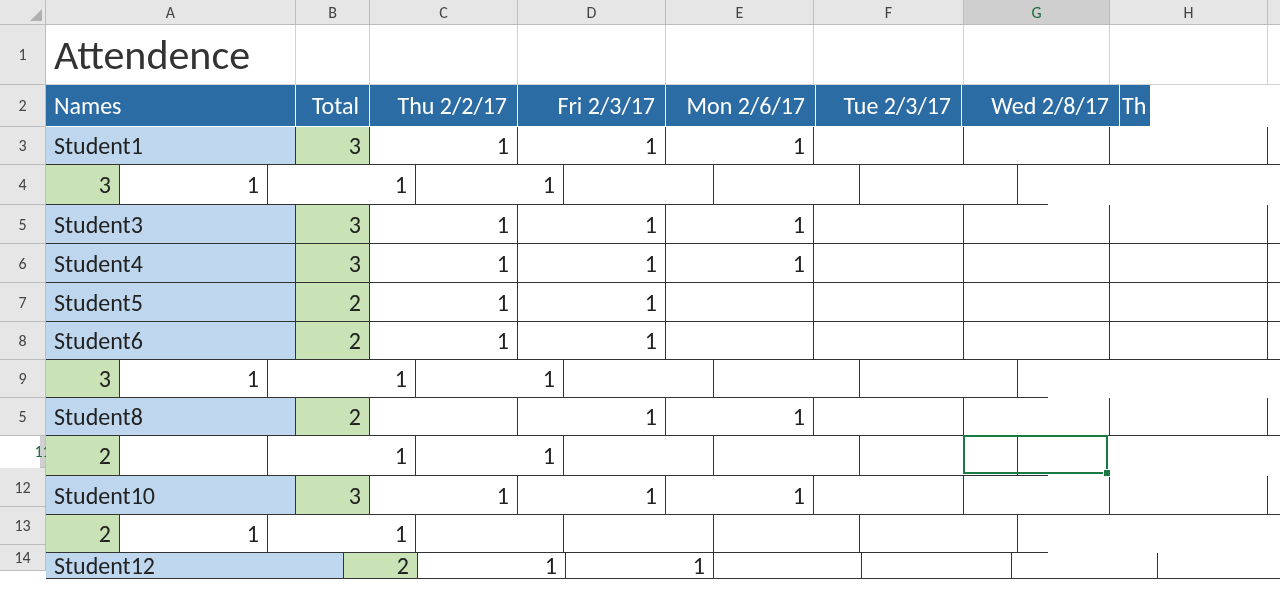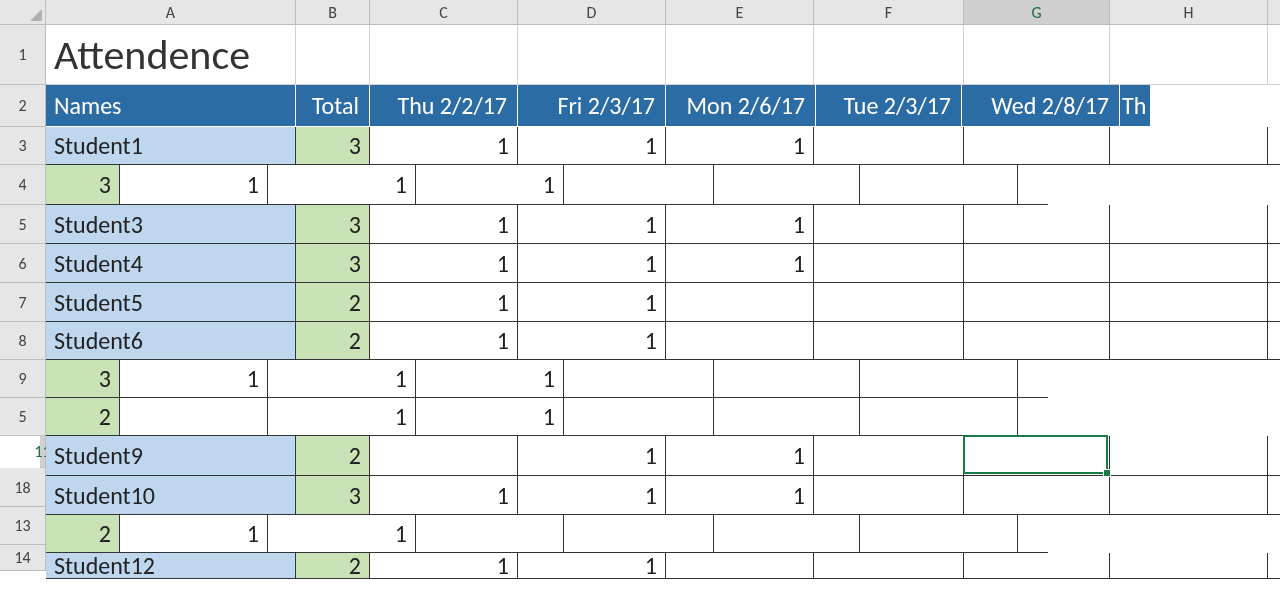--- a/index.html
+++ b/index.html
@@ -257,6 +257,7 @@
         <div class="cell data-col last-partial" style="width: 30px; height: 38px; border-right: none;"></div>
       </div>
       <div class="row">
+        <div class="cell name-col" style="width: 250px; height: 38px;">Student8</div>
         <div class="cell total-col" style="width: 74px; height: 38px;">2</div>
         <div class="cell data-col" style="width: 148px; height: 38px;"></div>
         <div class="cell data-col" style="width: 148px; height: 38px;">1</div>

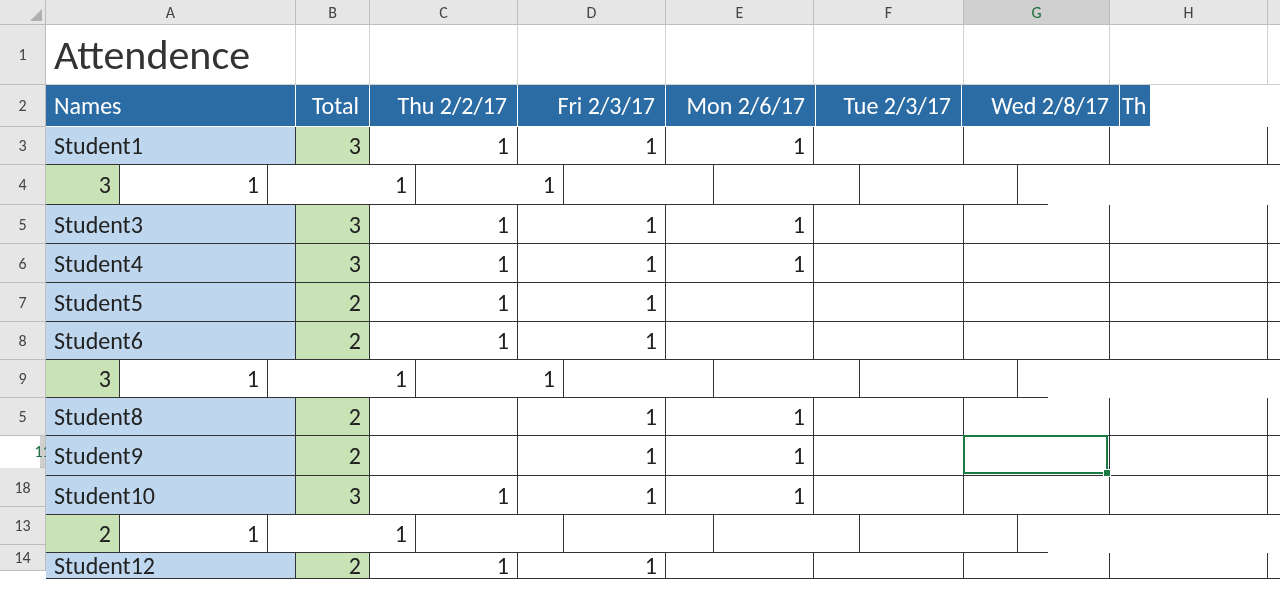--- a/index.html
+++ b/index.html
@@ -268,7 +268,6 @@
         <div class="cell data-col last-partial" style="width: 30px; height: 38px; border-right: none;"></div>
       </div>
       <div class="row">
-        <div class="cell name-col" style="width: 250px; height: 40px;">Student9</div>
         <div class="cell total-col" style="width: 74px; height: 40px;">2</div>
         <div class="cell data-col" style="width: 148px; height: 40px;"></div>
         <div class="cell data-col" style="width: 148px; height: 40px;">1</div>

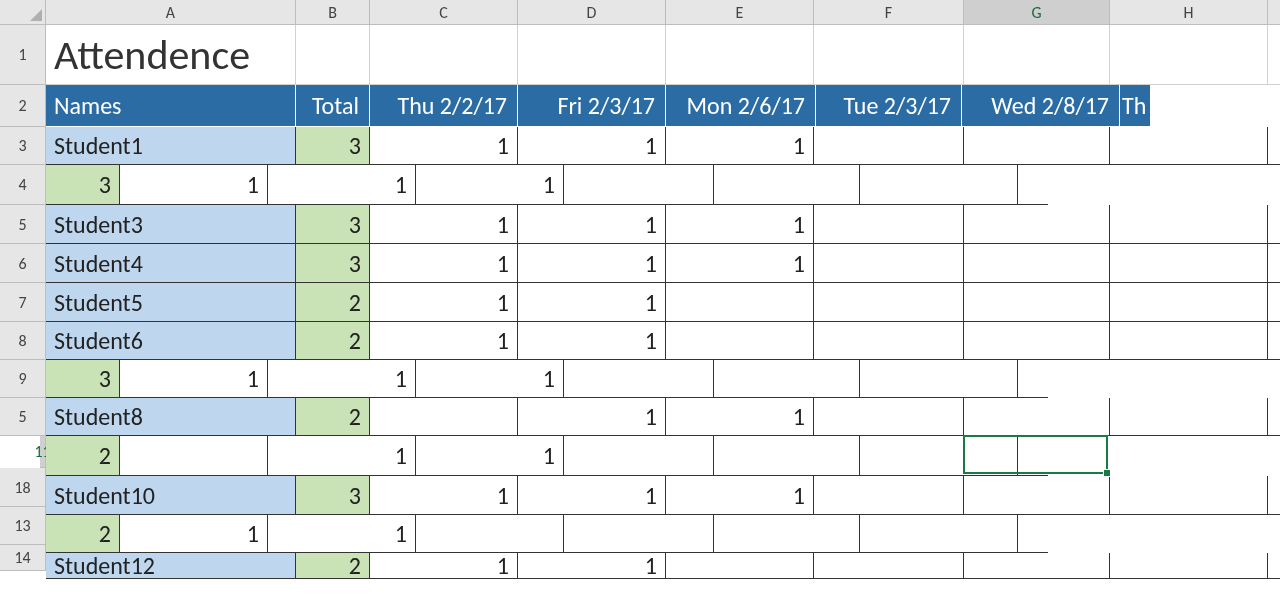--- a/index.html
+++ b/index.html
@@ -155,7 +155,7 @@
       <div class="row-header" style="height: 38px;">9</div>
       <div class="row-header" style="height: 38px;">5</div>
       <div class="row-header active" style="height: 32px; margin-left: 40px;">11</div>
-      <div class="row-header" style="height: 39px;">18</div>
+      <div class="row-header" style="height: 39px;">12</div>
       <div class="row-header" style="height: 38px;">13</div>
       <div class="row-header" style="height: 26px;">14</div>
     </div>

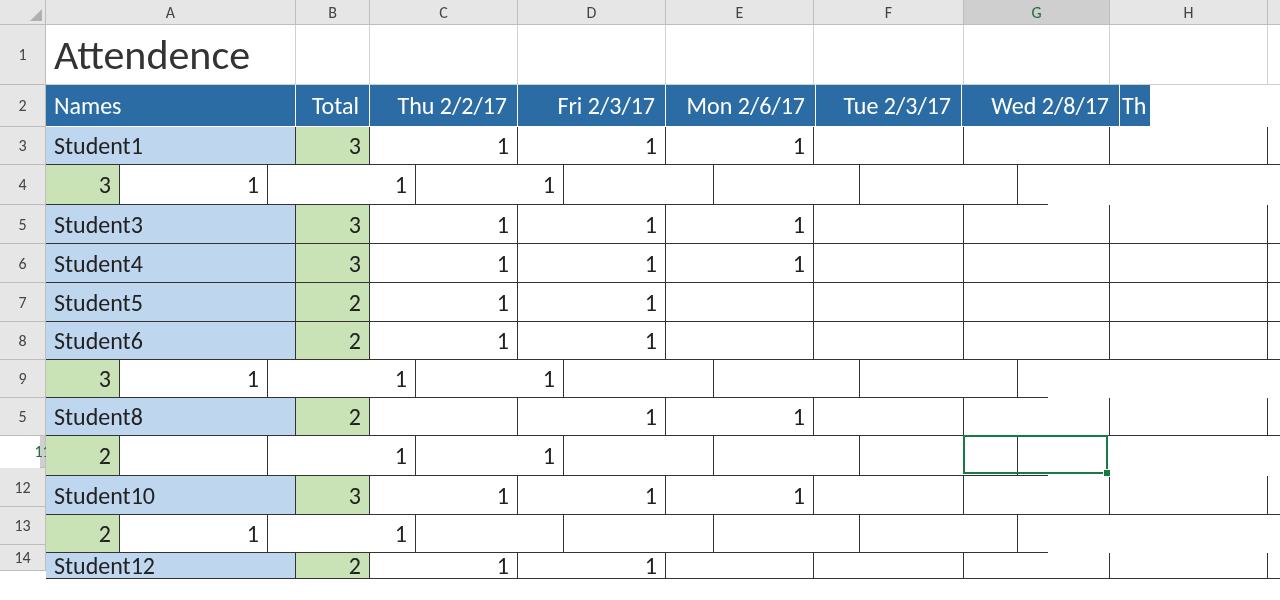--- a/index.html
+++ b/index.html
@@ -299,7 +299,7 @@
         <div class="cell data-col last-partial" style="width: 30px; height: 38px; border-right: none;"></div>
       </div>
       <div class="row">
-        <div class="cell name-col" style="width: 250px; height: 26px;">Student12</div>
+        <div class="cell name-col" style="width: 298px; height: 26px;">Student12</div>
         <div class="cell total-col" style="width: 74px; height: 26px;">2</div>
         <div class="cell data-col" style="width: 148px; height: 26px;">1</div>
         <div class="cell data-col" style="width: 148px; height: 26px;">1</div>

